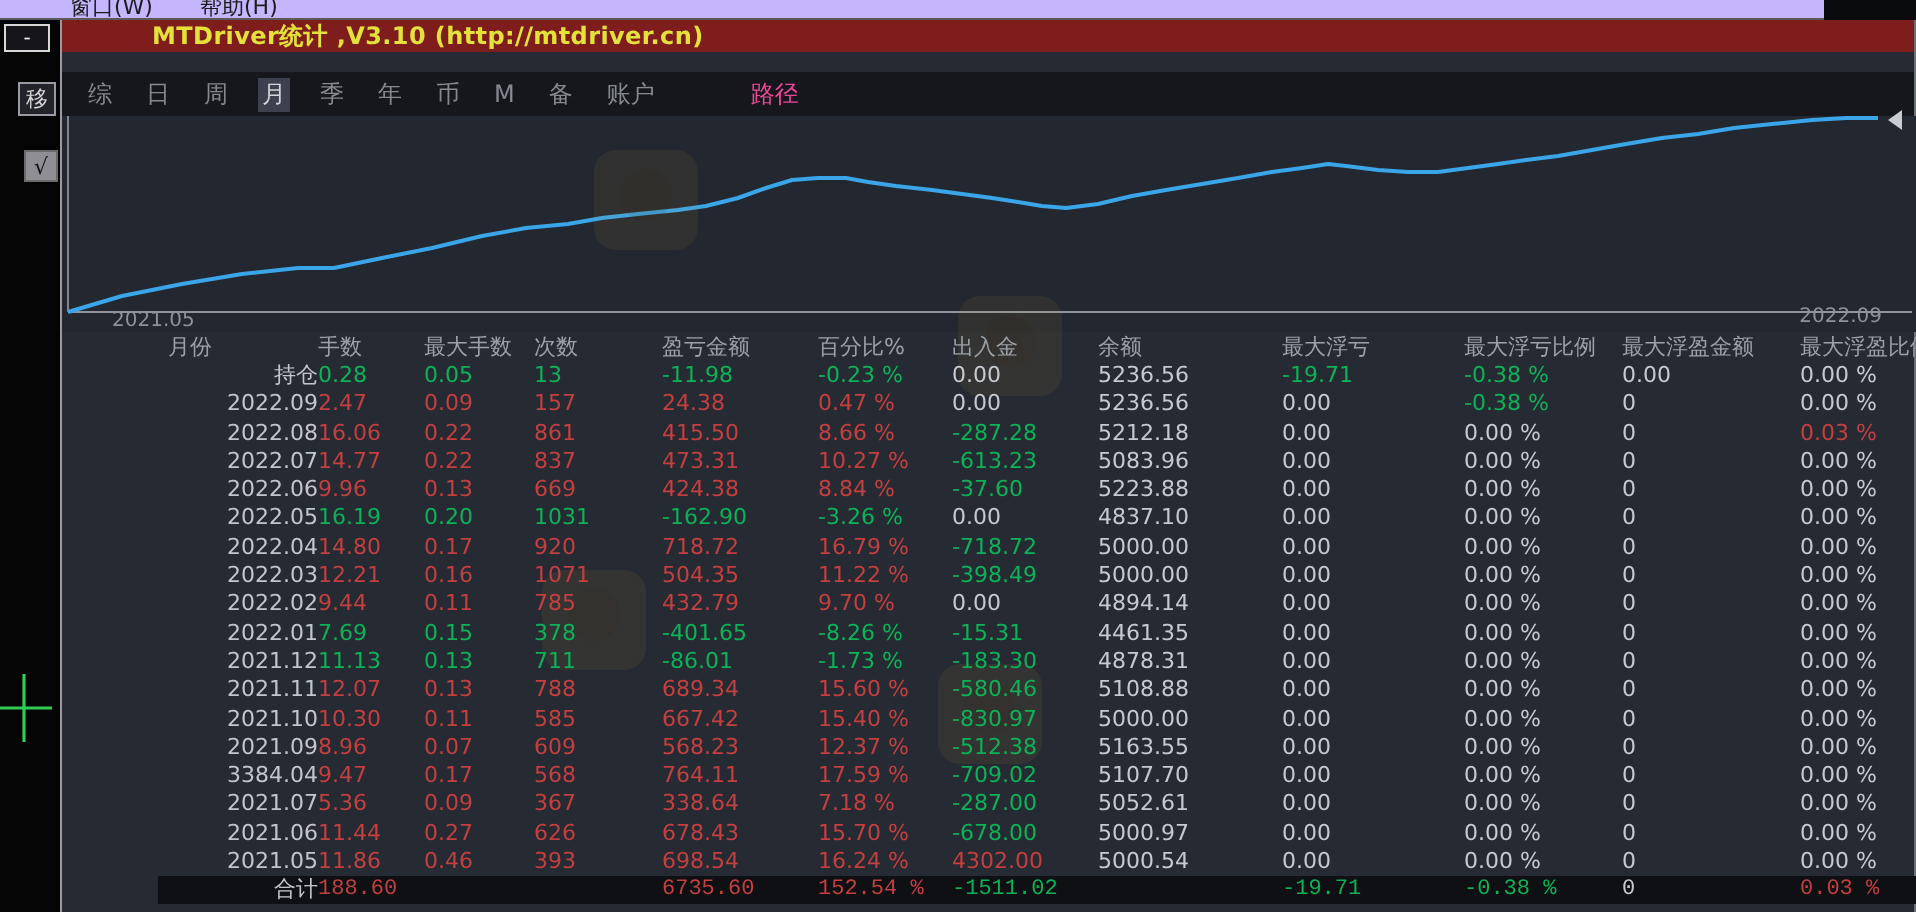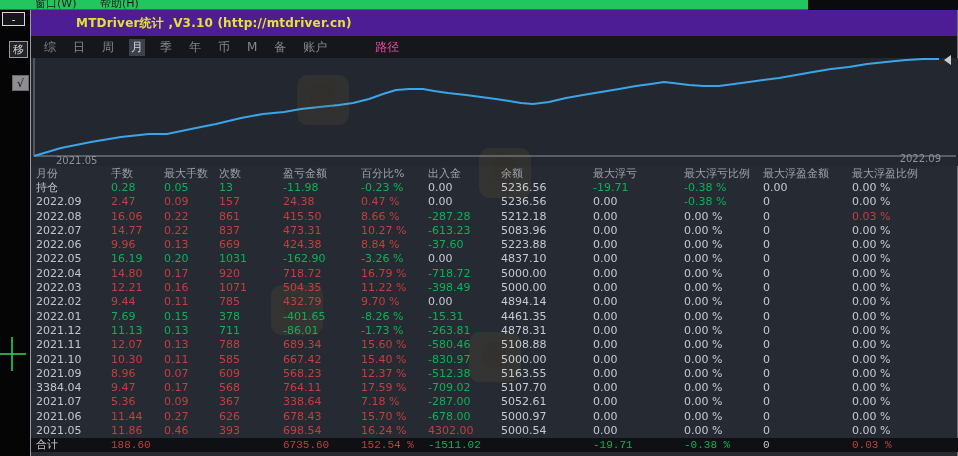--- a/index.html
+++ b/index.html
@@ -8,8 +8,8 @@
   #stage { position:relative; width:958px; height:456px; background:#0a0b0d; }
 
   
-  #menustrip { position:absolute; left:0; top:0; width:808px; height:10px;
-               background:#22c55e; overflow:hidden; border-bottom:1px solid #5a5a5a; }
+  #menustrip { position:absolute; left:0; top:0; width:912px; height:10px;
+               background:#c4b5fd; overflow:hidden; border-bottom:1px solid #5a5a5a; }
   #menustrip .mitem { position:absolute; top:-4px; color:#1c1c1c; font-size:11px; }
 
   

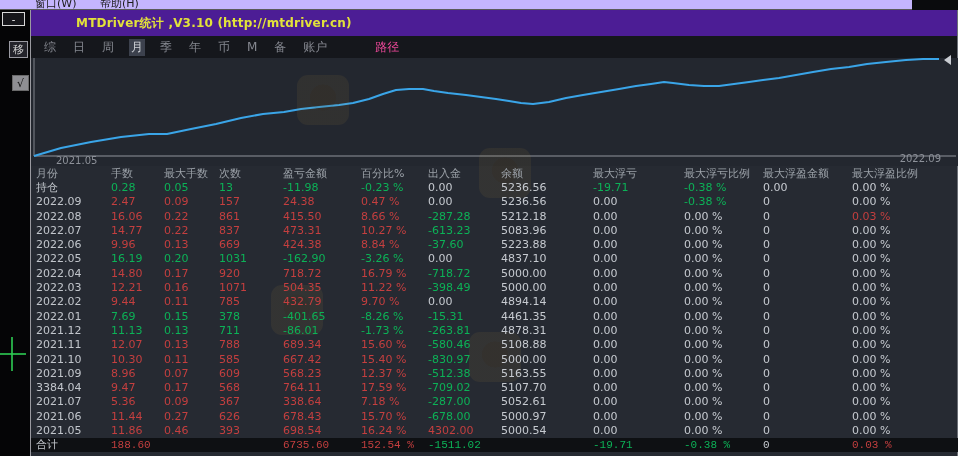--- a/index.html
+++ b/index.html
@@ -25,8 +25,8 @@
   #main { position:absolute; left:30px; top:10px; width:928px; height:446px;
           background:#262a32; border-left:1px solid #9a9aa0; border-right:1px solid #6b6f76; }
 
-  #titlebar { position:absolute; left:0; top:0; width:100%; height:26px; background:#4c1d95;
-              display:flex; align-items:center; }
+  #titlebar { position:absolute; left:0; top:0; width:100%; height:16px; background:#7f1d1d;
+              display:flex; }
   #title { color:#e2e23a; font-size:12px; font-weight:bold; padding-left:45px; letter-spacing:.2px; }
 
   #toolbar { position:absolute; left:0; top:26px; width:100%; height:22px; background:#15171c;

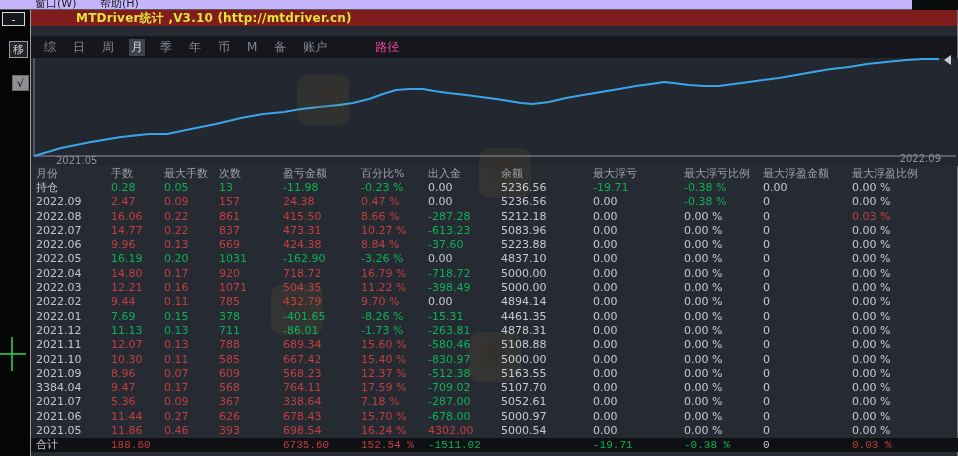--- a/index.html
+++ b/index.html
@@ -54,7 +54,7 @@
   
   #table { position:absolute; left:0; top:156px; width:928px; height:290px; font-size:11px; }
   .trow, #thead { display:grid; height:14.3px; align-items:center; padding-left:5px;
-    grid-template-columns:75px 53px 55px 64px 78px 67px 73px 92px 91px 79px 89px 1fr; }
+    grid-template-columns:75px 53px 55px 64px 78px 67px 73px 92px 91px 79px 89px 1fr;margin-left:48px; }
   .cell { white-space:nowrap; overflow:hidden; }
   .c-h { color:#9ba1a8; }
   .c-m { color:#c2c6cc; }

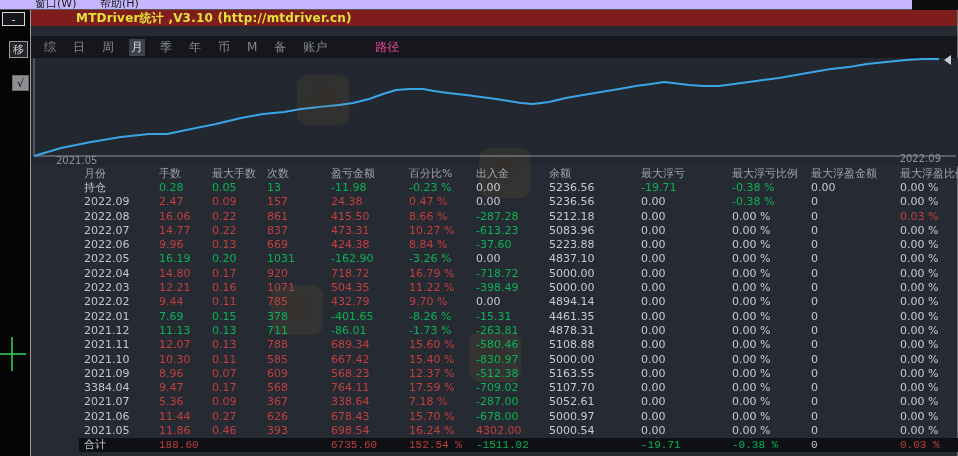--- a/index.html
+++ b/index.html
@@ -57,7 +57,7 @@
     grid-template-columns:75px 53px 55px 64px 78px 67px 73px 92px 91px 79px 89px 1fr;margin-left:48px; }
   .cell { white-space:nowrap; overflow:hidden; }
   .c-h { color:#9ba1a8; }
-  .c-m { color:#c2c6cc; }
+  .c-m { color:#c2c6cc;text-align:right; }
   .c-w { color:#c6cad0; }
   .c-r { color:#c43f3f; }
   .c-g { color:#0cb257; }

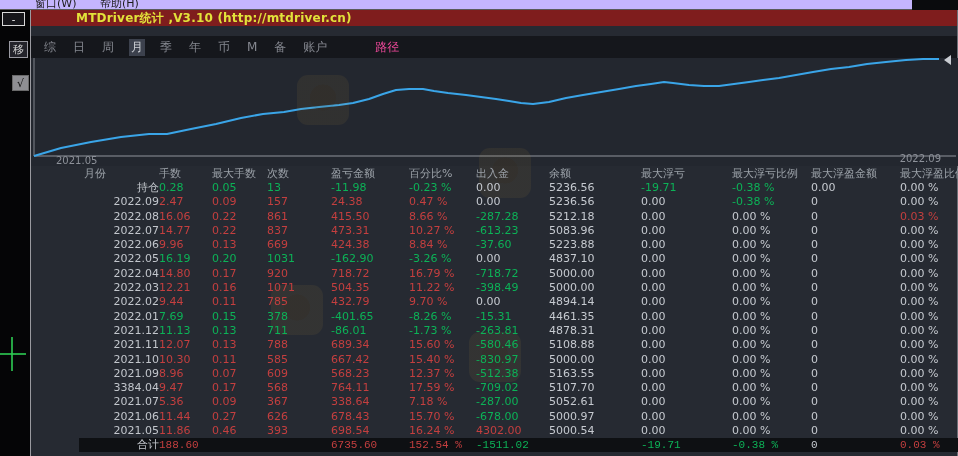--- a/index.html
+++ b/index.html
@@ -284,7 +284,7 @@
             <div class="cell c-g">711</div>
             <div class="cell c-g">-86.01</div>
             <div class="cell c-g">-1.73 %</div>
-            <div class="cell c-g">-263.81</div>
+            <div class="cell c-g">-183.30</div>
             <div class="cell c-w">4878.31</div>
             <div class="cell c-w">0.00</div>
             <div class="cell c-w">0.00 %</div>

